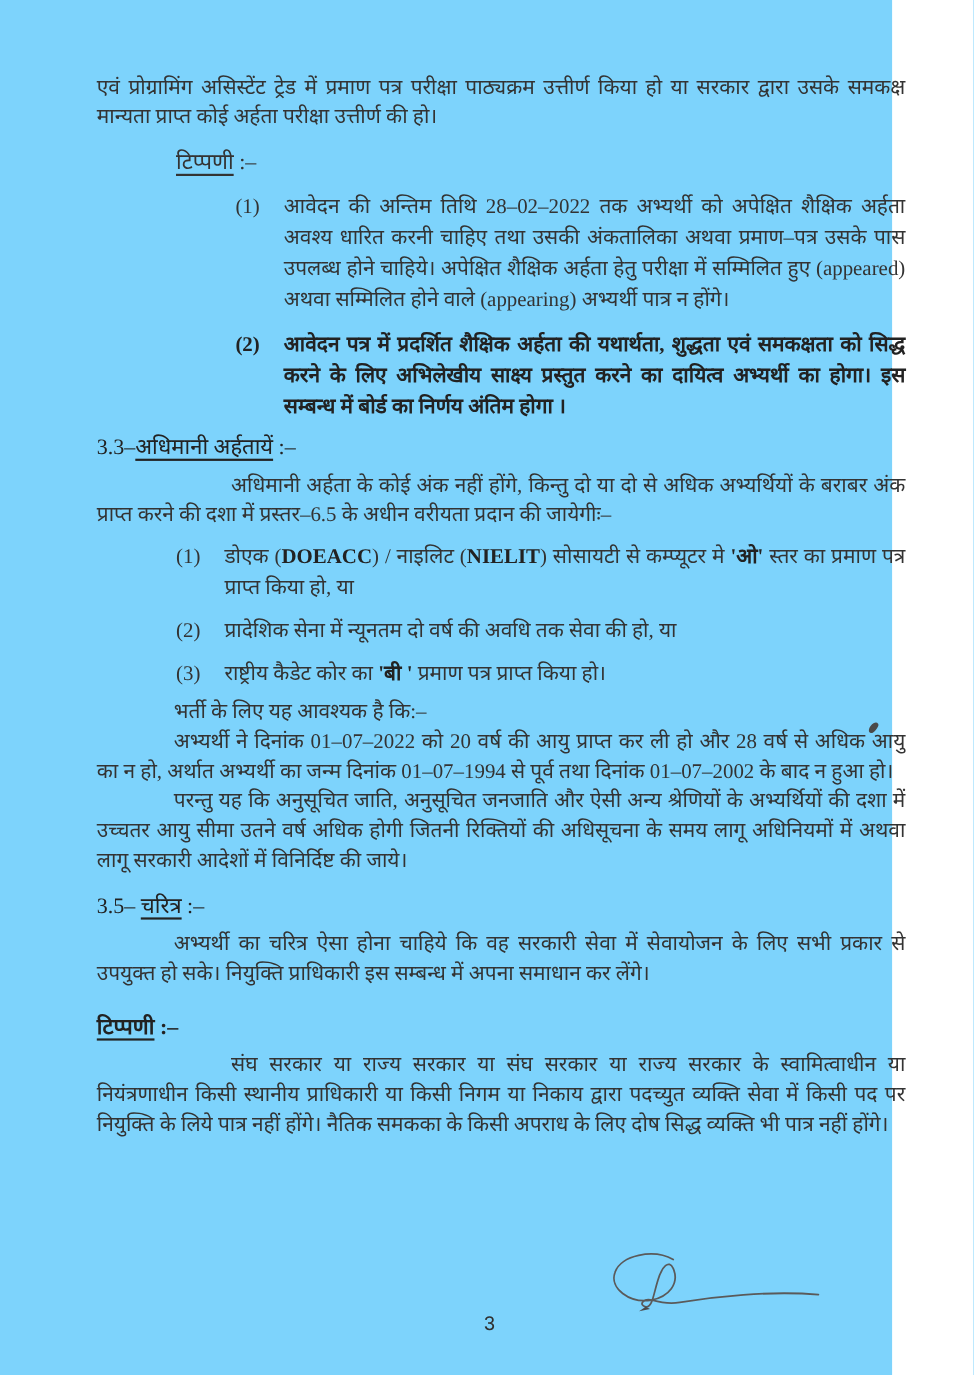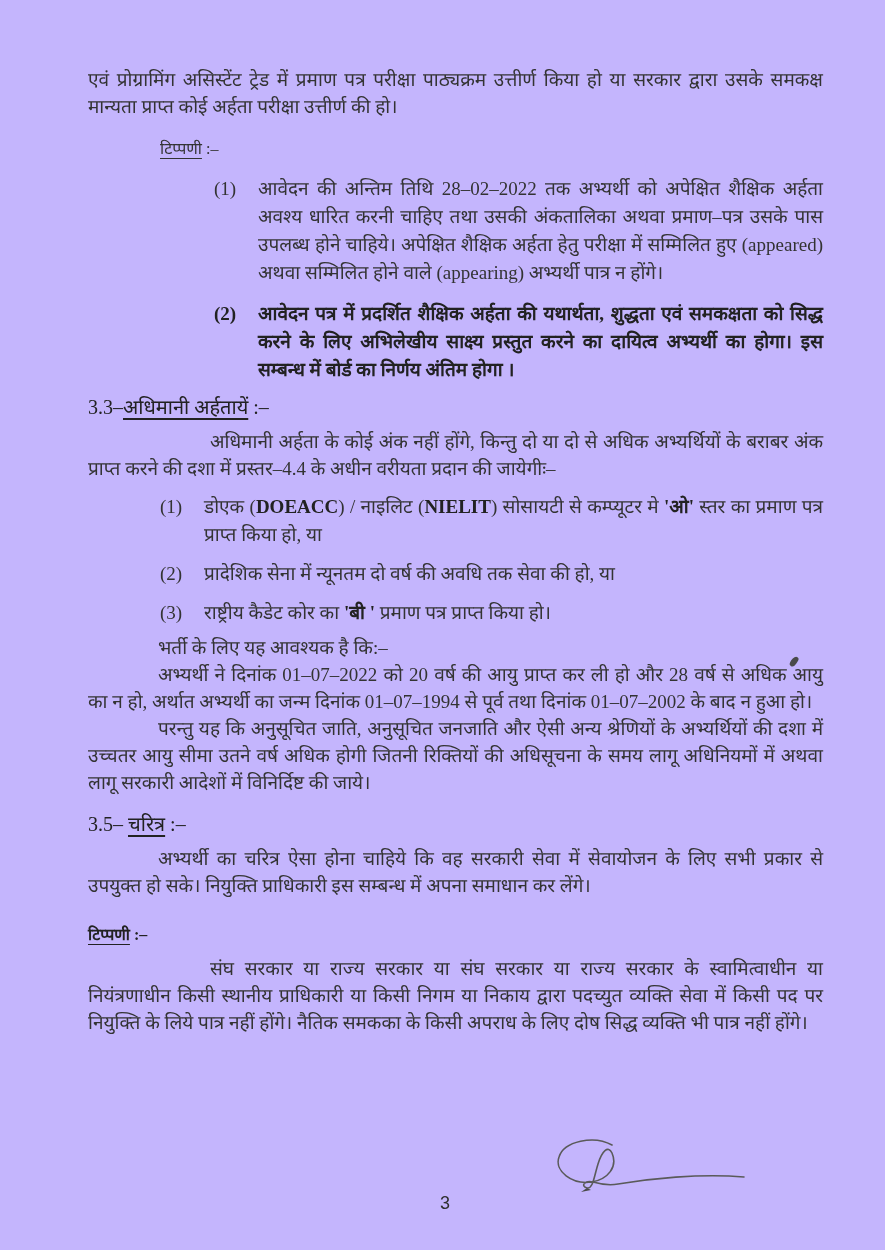--- a/index.html
+++ b/index.html
@@ -12,8 +12,8 @@
   }
   .page {
     position: relative;
-    width: 885px; height: 1250px;
-    background: #c4b5fd;
+    width: 811px; height: 1250px;
+    background: #7dd3fc;
   }
   .content {
     position: absolute;

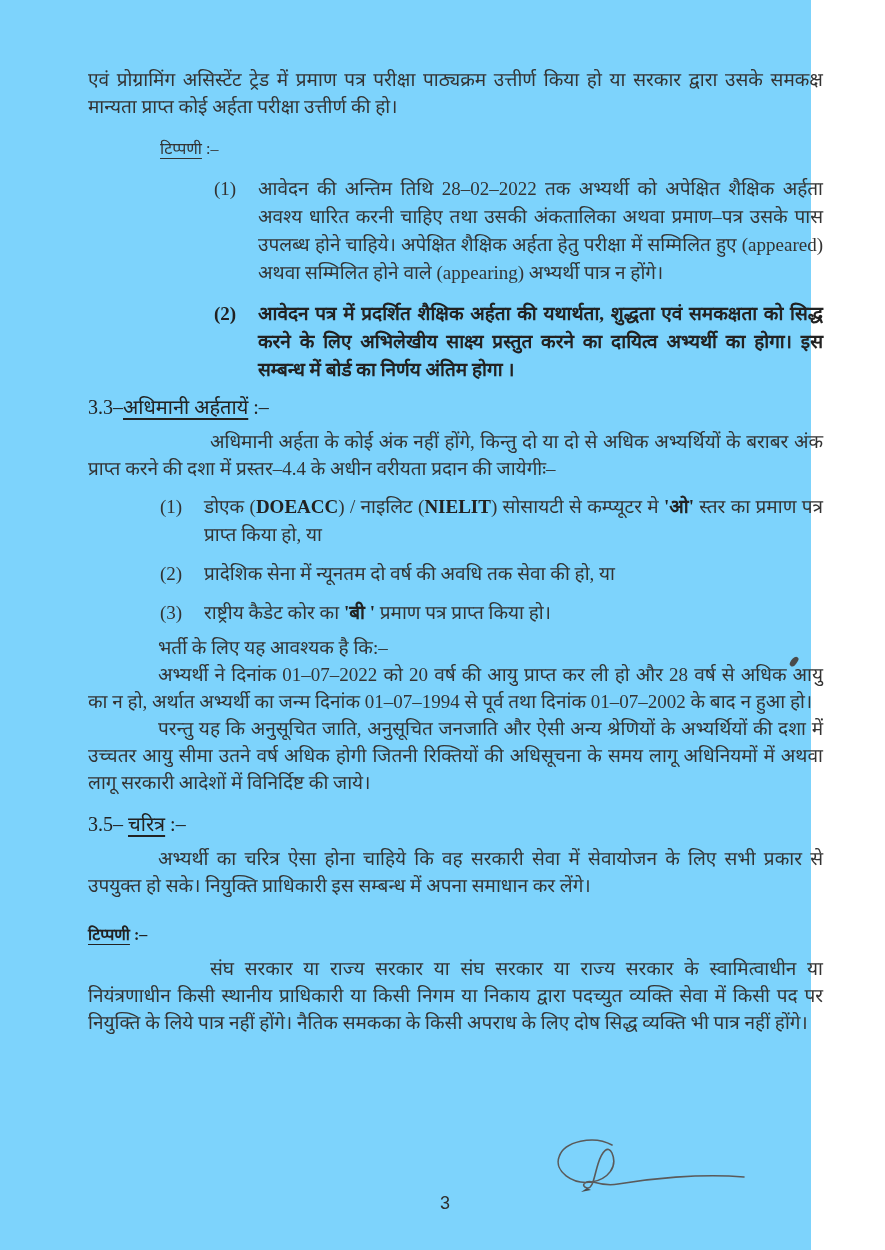--- a/index.html
+++ b/index.html
@@ -33,7 +33,7 @@
 
   .note-heading {
     margin: 15px 0 0 72px;
-    font-size: 16px;
+    font-size: 20px;
   }
   .note-heading .u { text-decoration: underline; text-underline-offset: 4px; }
 

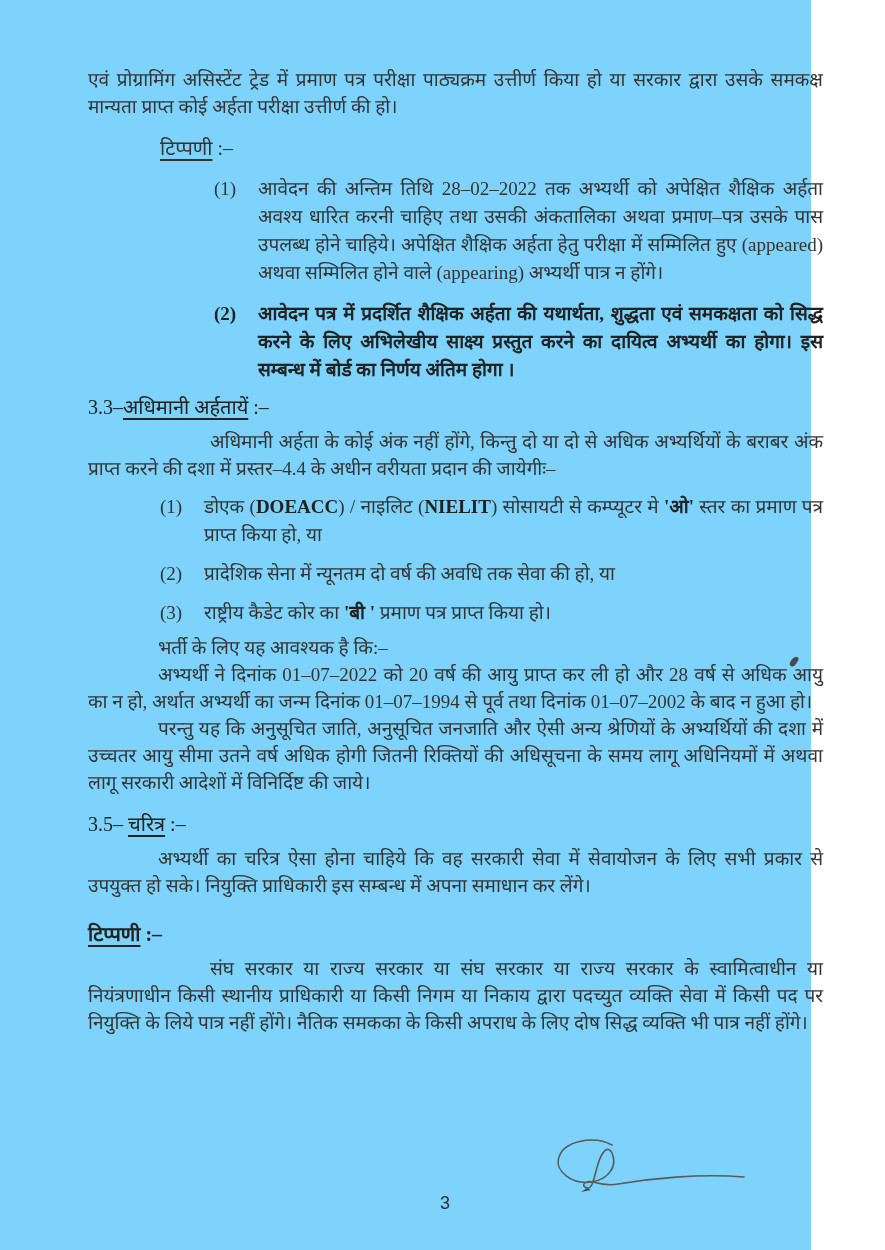--- a/index.html
+++ b/index.html
@@ -106,7 +106,7 @@
 
     <div class="sec-heading"><span>3.3–</span><span class="u">अधिमानी अर्हतायें</span><span> :–</span></div>
 
-    <p class="para indent-lg mt-para">अधिमानी अर्हता के कोई अंक नहीं होंगे, किन्तु दो या दो से अधिक अभ्यर्थियों के बराबर अंक प्राप्त करने की दशा में प्रस्तर–4.4 के अधीन वरीयता प्रदान की जायेगीः–</p>
+    <p class="para indent-lg mt-para">अधिमानी अर्हता के कोई अंक नहीं होंगे, किन्तु दो या दो से अधिक अभ्यर्थियों के बराबर अंक प्राप्त करने की दशा में प्रस्तर–6.5 के अधीन वरीयता प्रदान की जायेगीः–</p>
 
     <div class="pref-list">
       <div class="pref-item">

